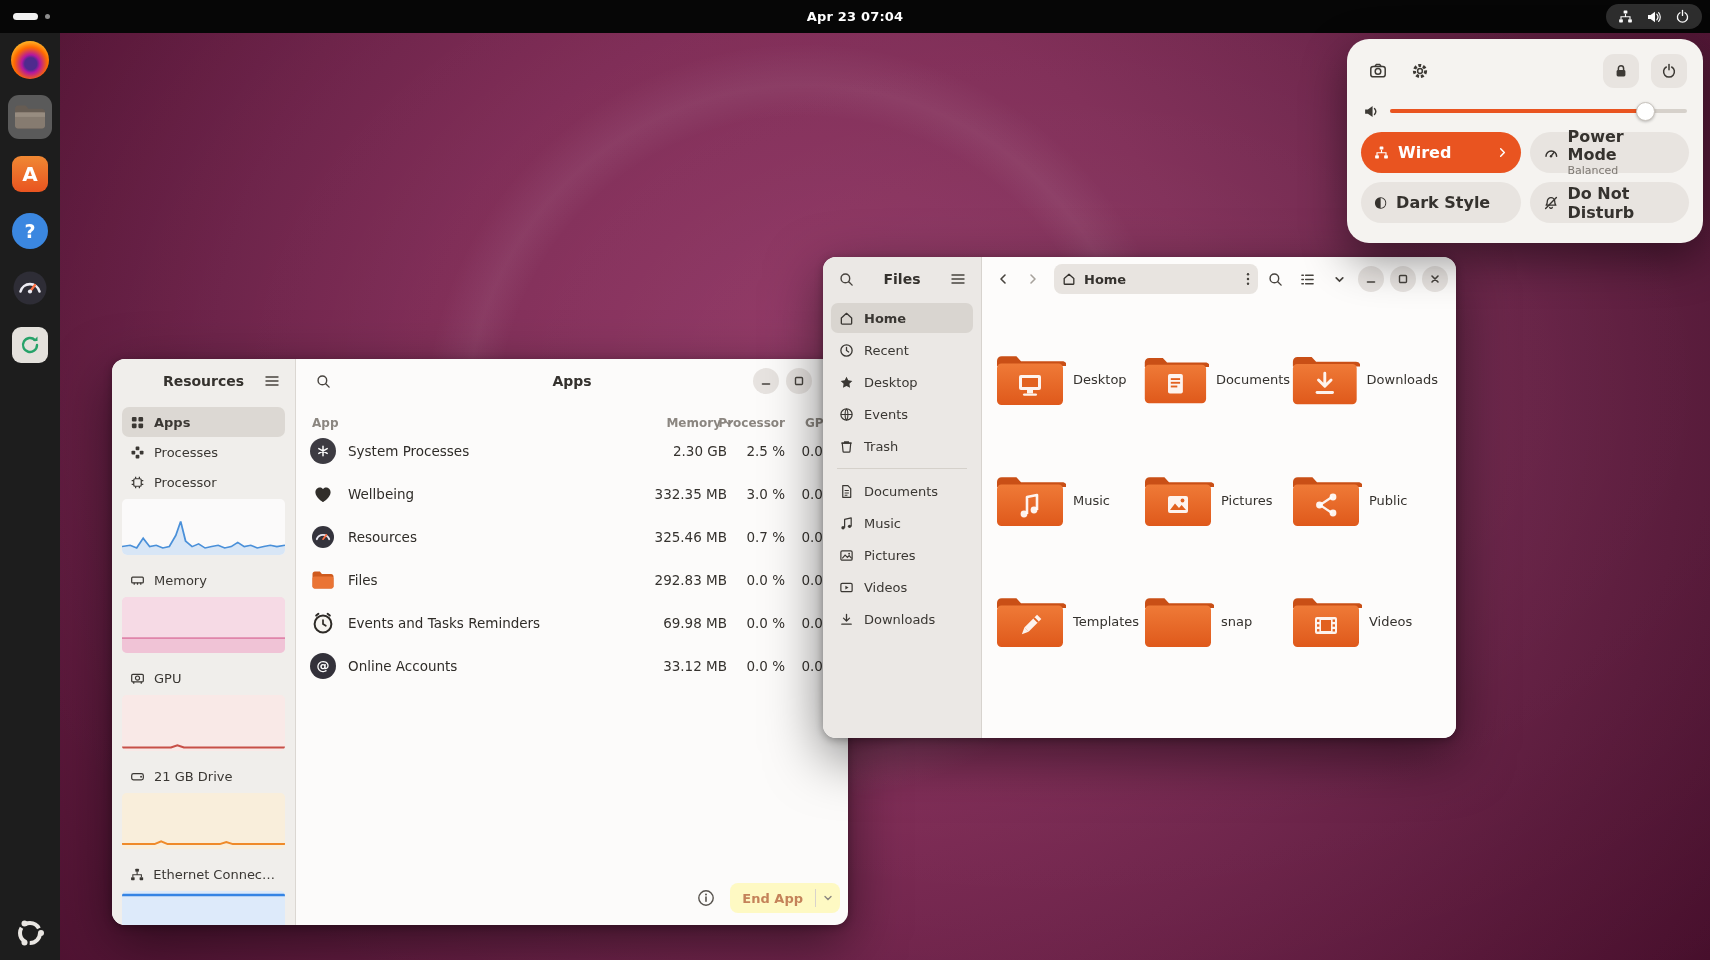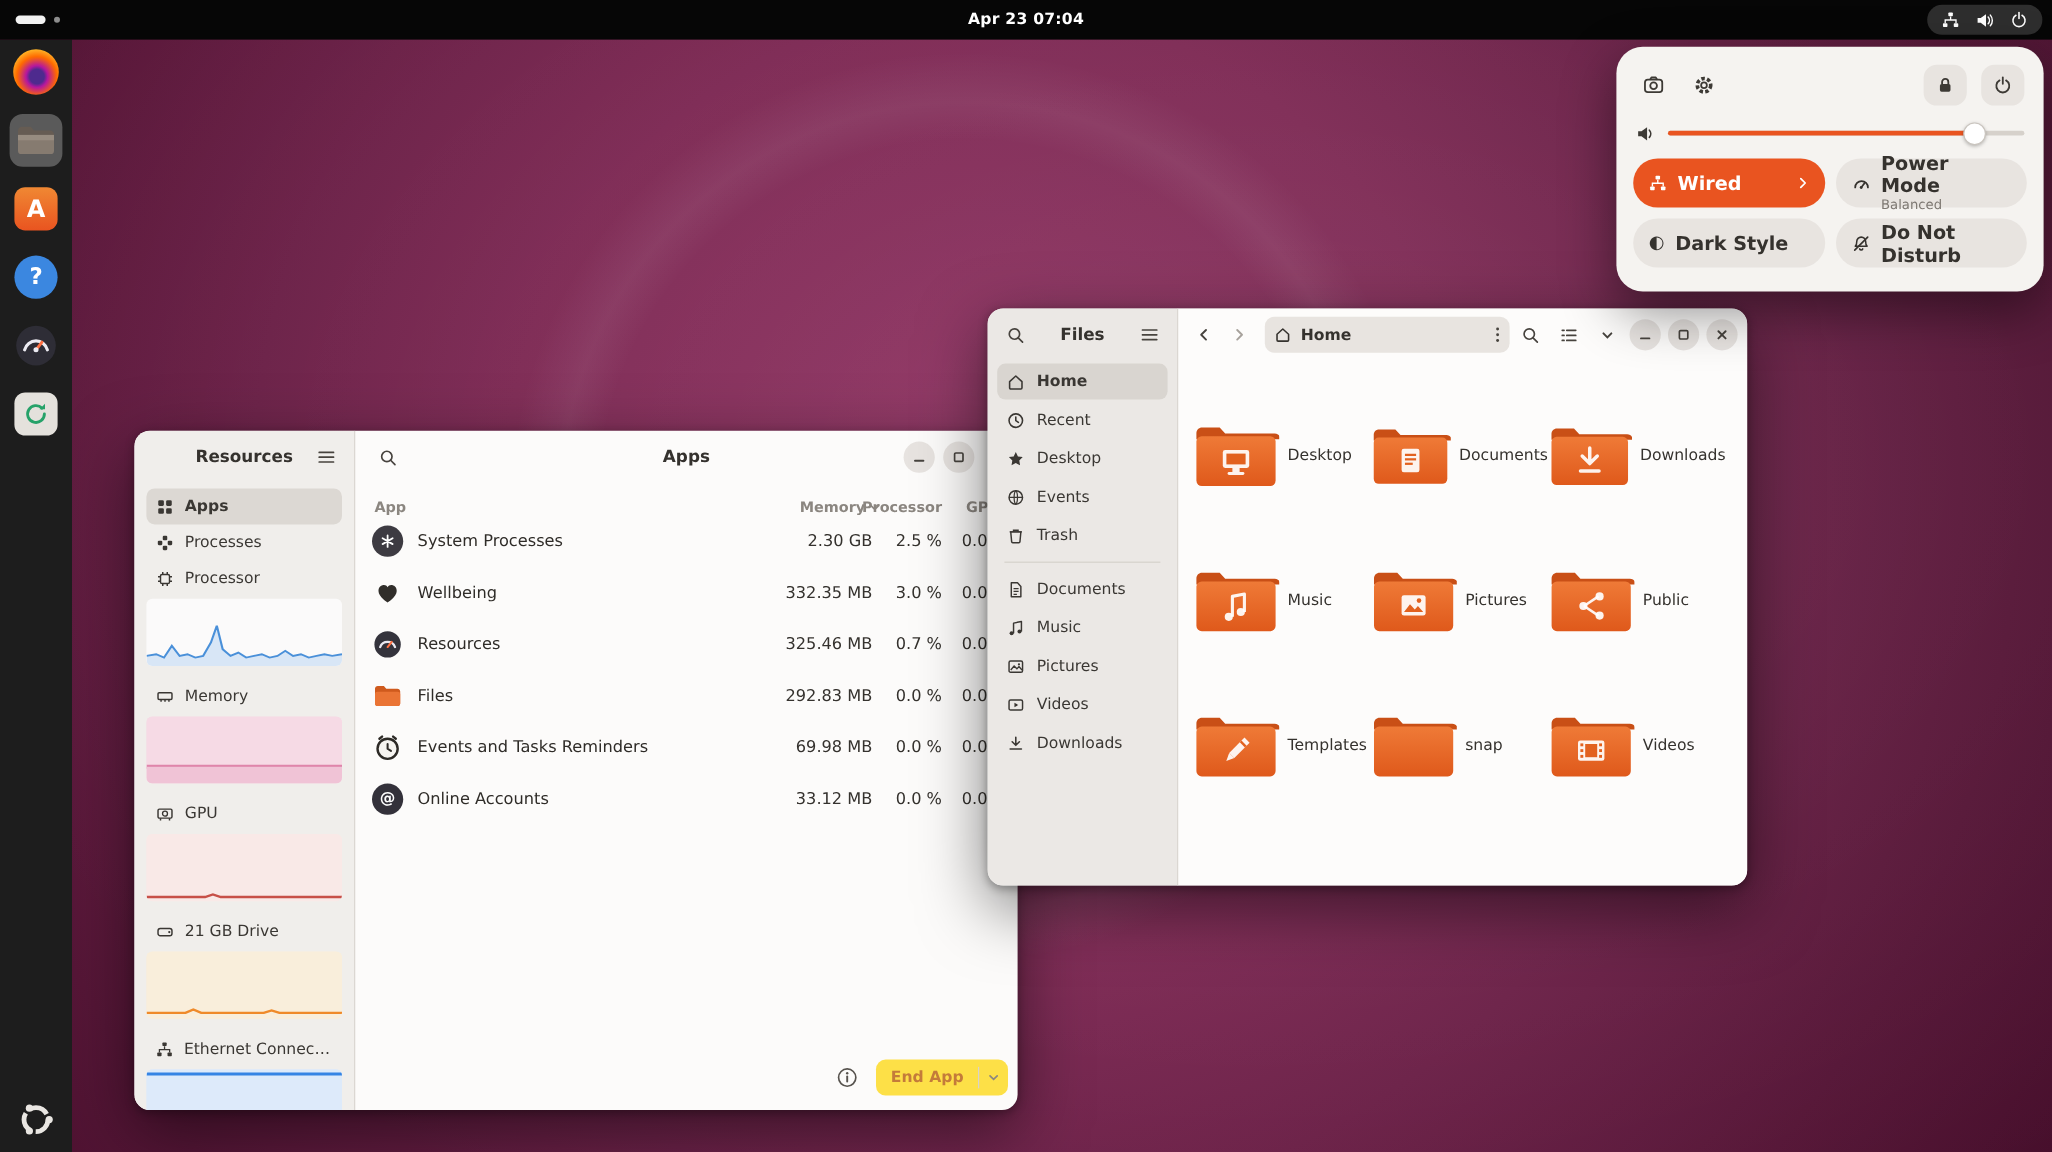--- a/index.html
+++ b/index.html
@@ -66,7 +66,7 @@
   .tv.mem{right:121px;}.tv.proc{right:63px;}.tv.gpu{right:8px;}
   .res-footer{position:absolute;bottom:12px;right:8px;left:0;height:30px;}
   .info-btn{position:absolute;right:121px;top:2px;width:26px;height:26px;border-radius:50%;display:flex;align-items:center;justify-content:center;color:#57534e;}
-  .endapp{position:absolute;right:0;top:0;height:30px;border-radius:8px;background:#fde047;display:flex;align-items:center;overflow:hidden;}
+  .endapp{position:absolute;right:0;top:0;height:30px;border-radius:8px;background:#fef9c3;display:flex;align-items:center;overflow:hidden;}
   .endapp .txt{padding:0 12px;font-size:13px;font-weight:600;color:#b05a36;opacity:.75;}
   .endapp .sep{width:1px;height:18px;background:#d8d2cc;}
   .endapp .chv{width:24px;display:flex;align-items:center;justify-content:center;color:#8b8680;}

